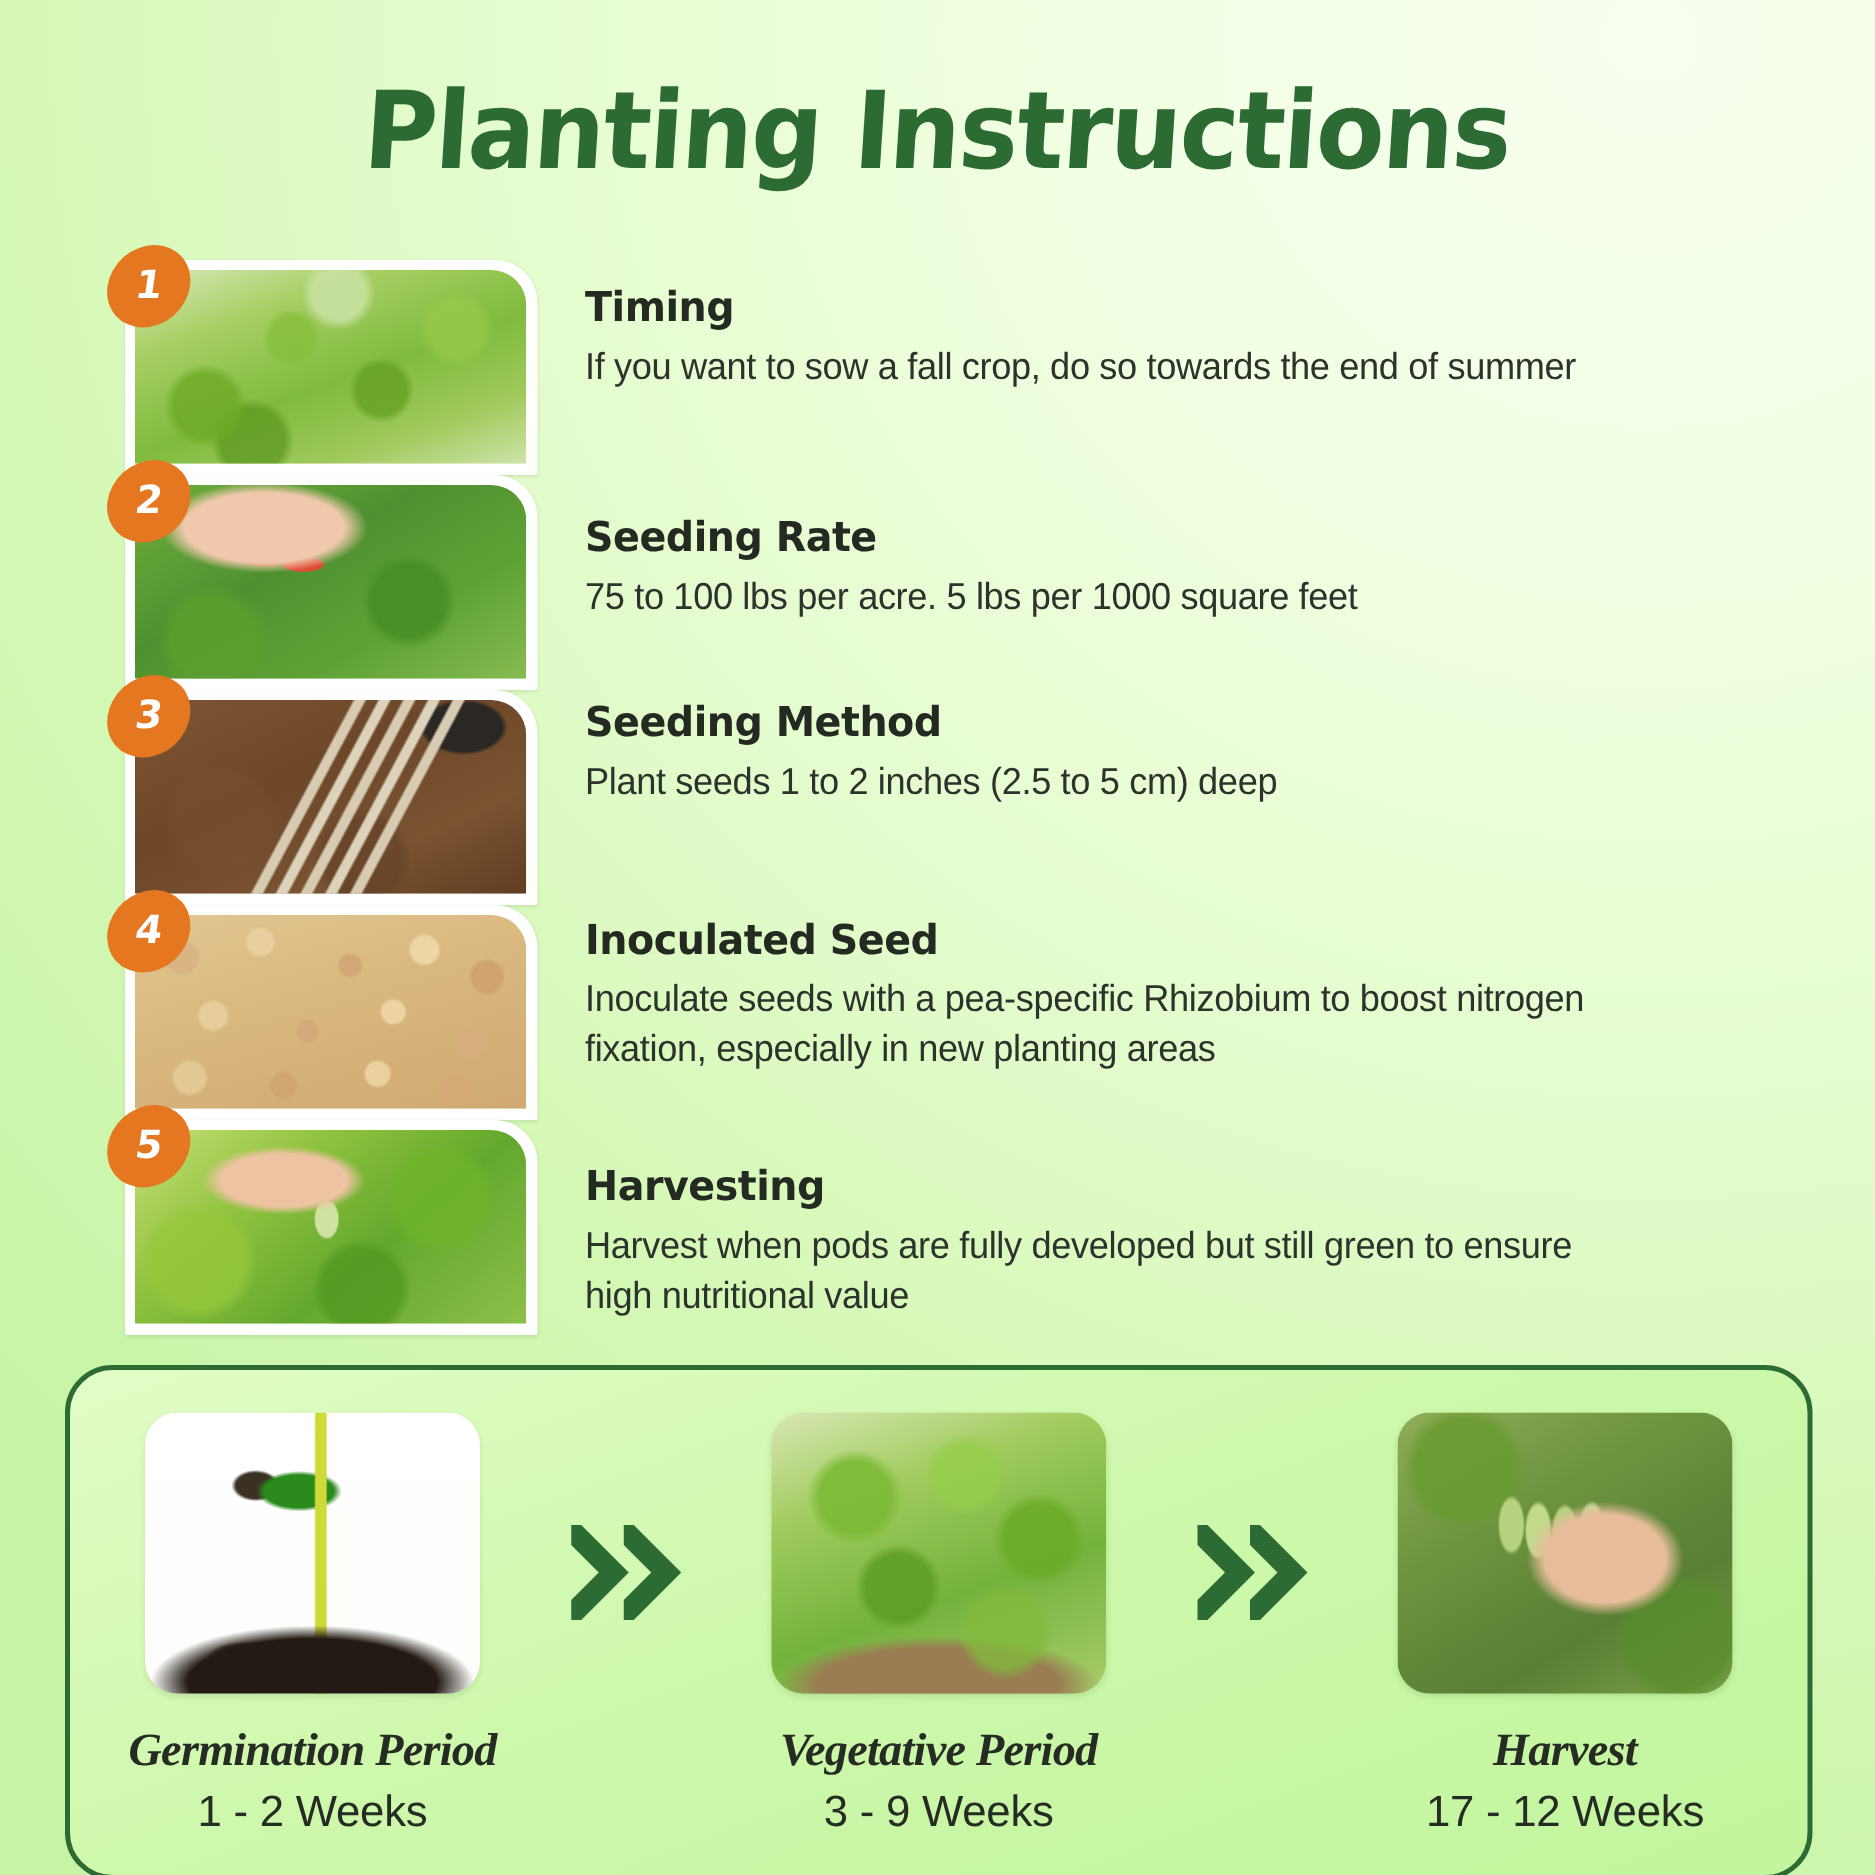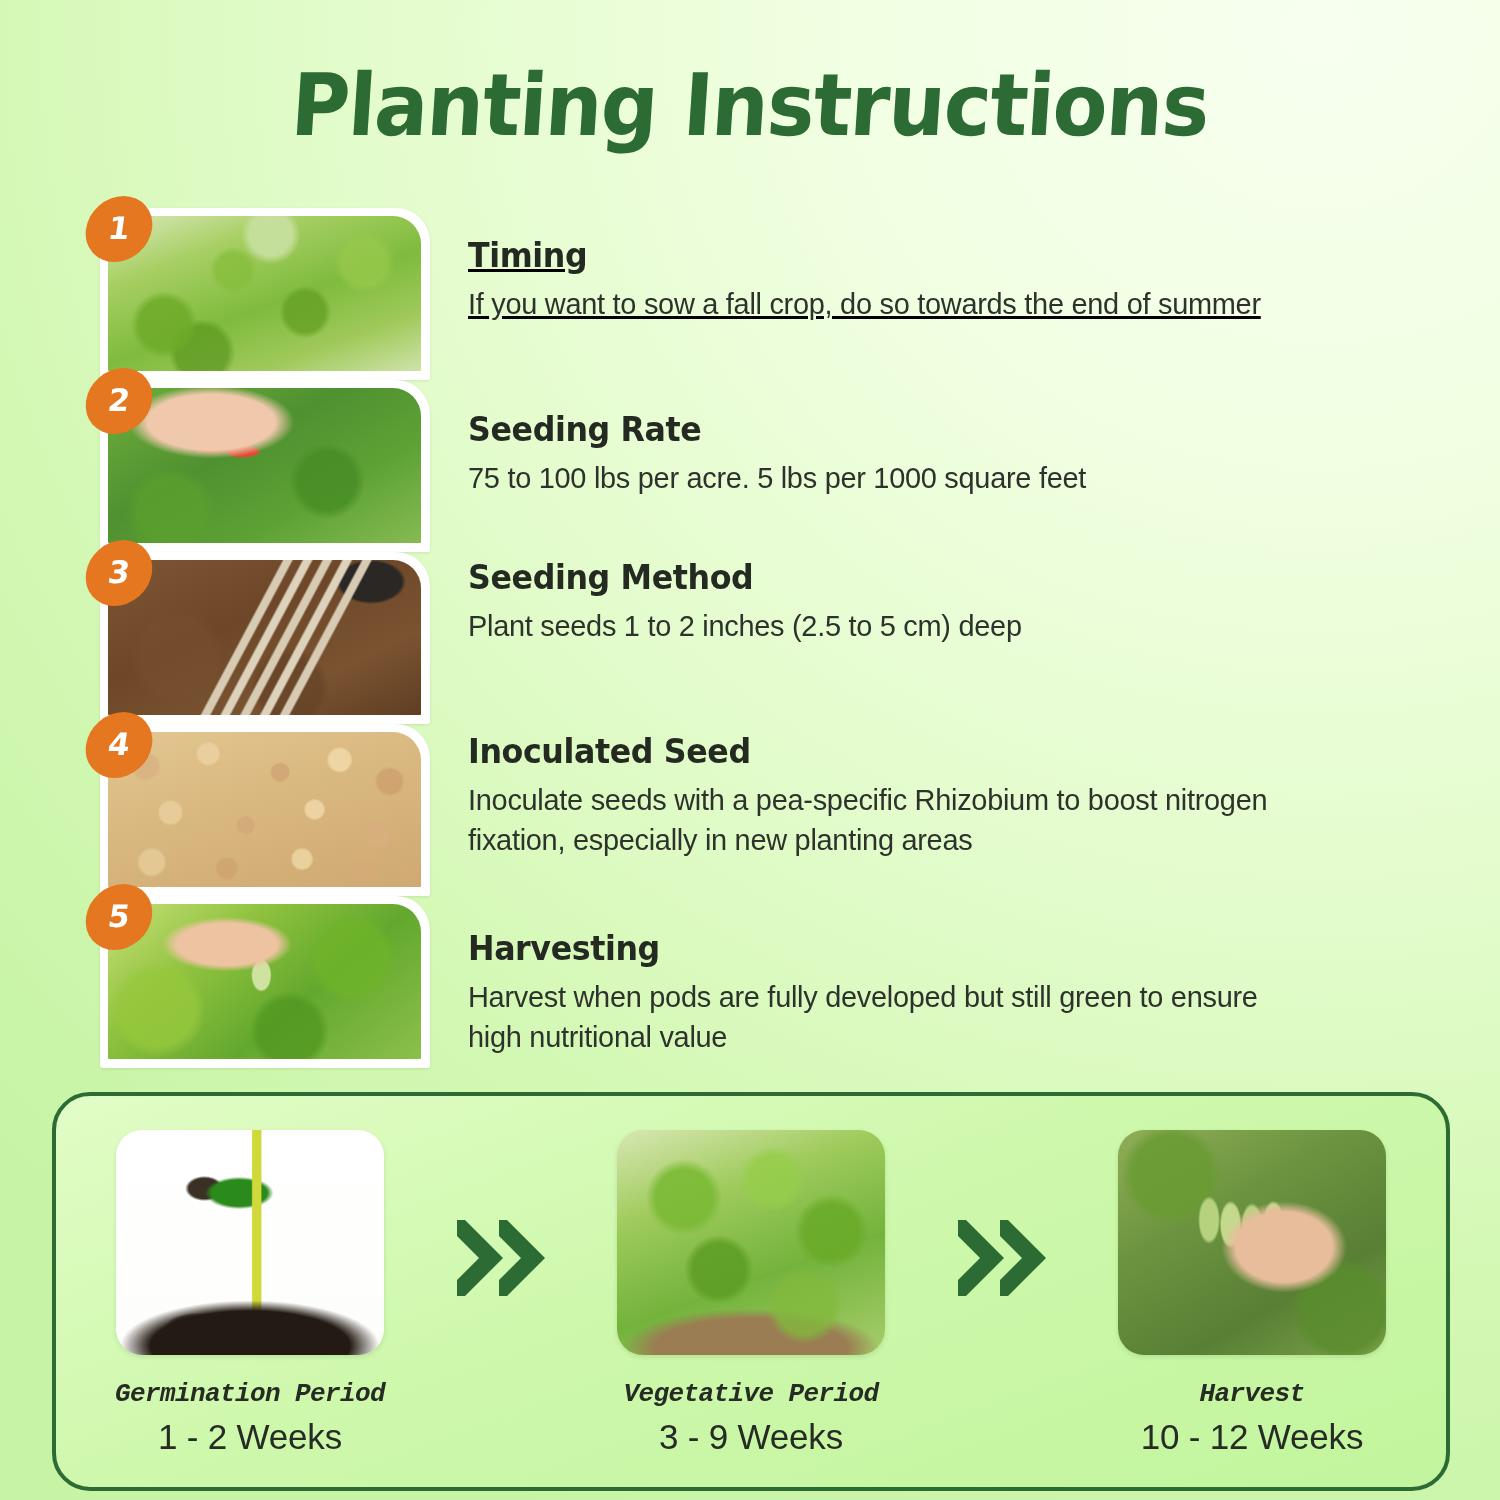--- a/index.html
+++ b/index.html
@@ -104,7 +104,7 @@
   }
 
   
-  .s1 .step-text { top:28px;text-decoration:underline; }
+  .s1 .step-text { top:18px; }
   .s2 .step-text { top:30px; }
   .s3 .step-text { top:6px; }
   .s4 .step-text { top:8px; }

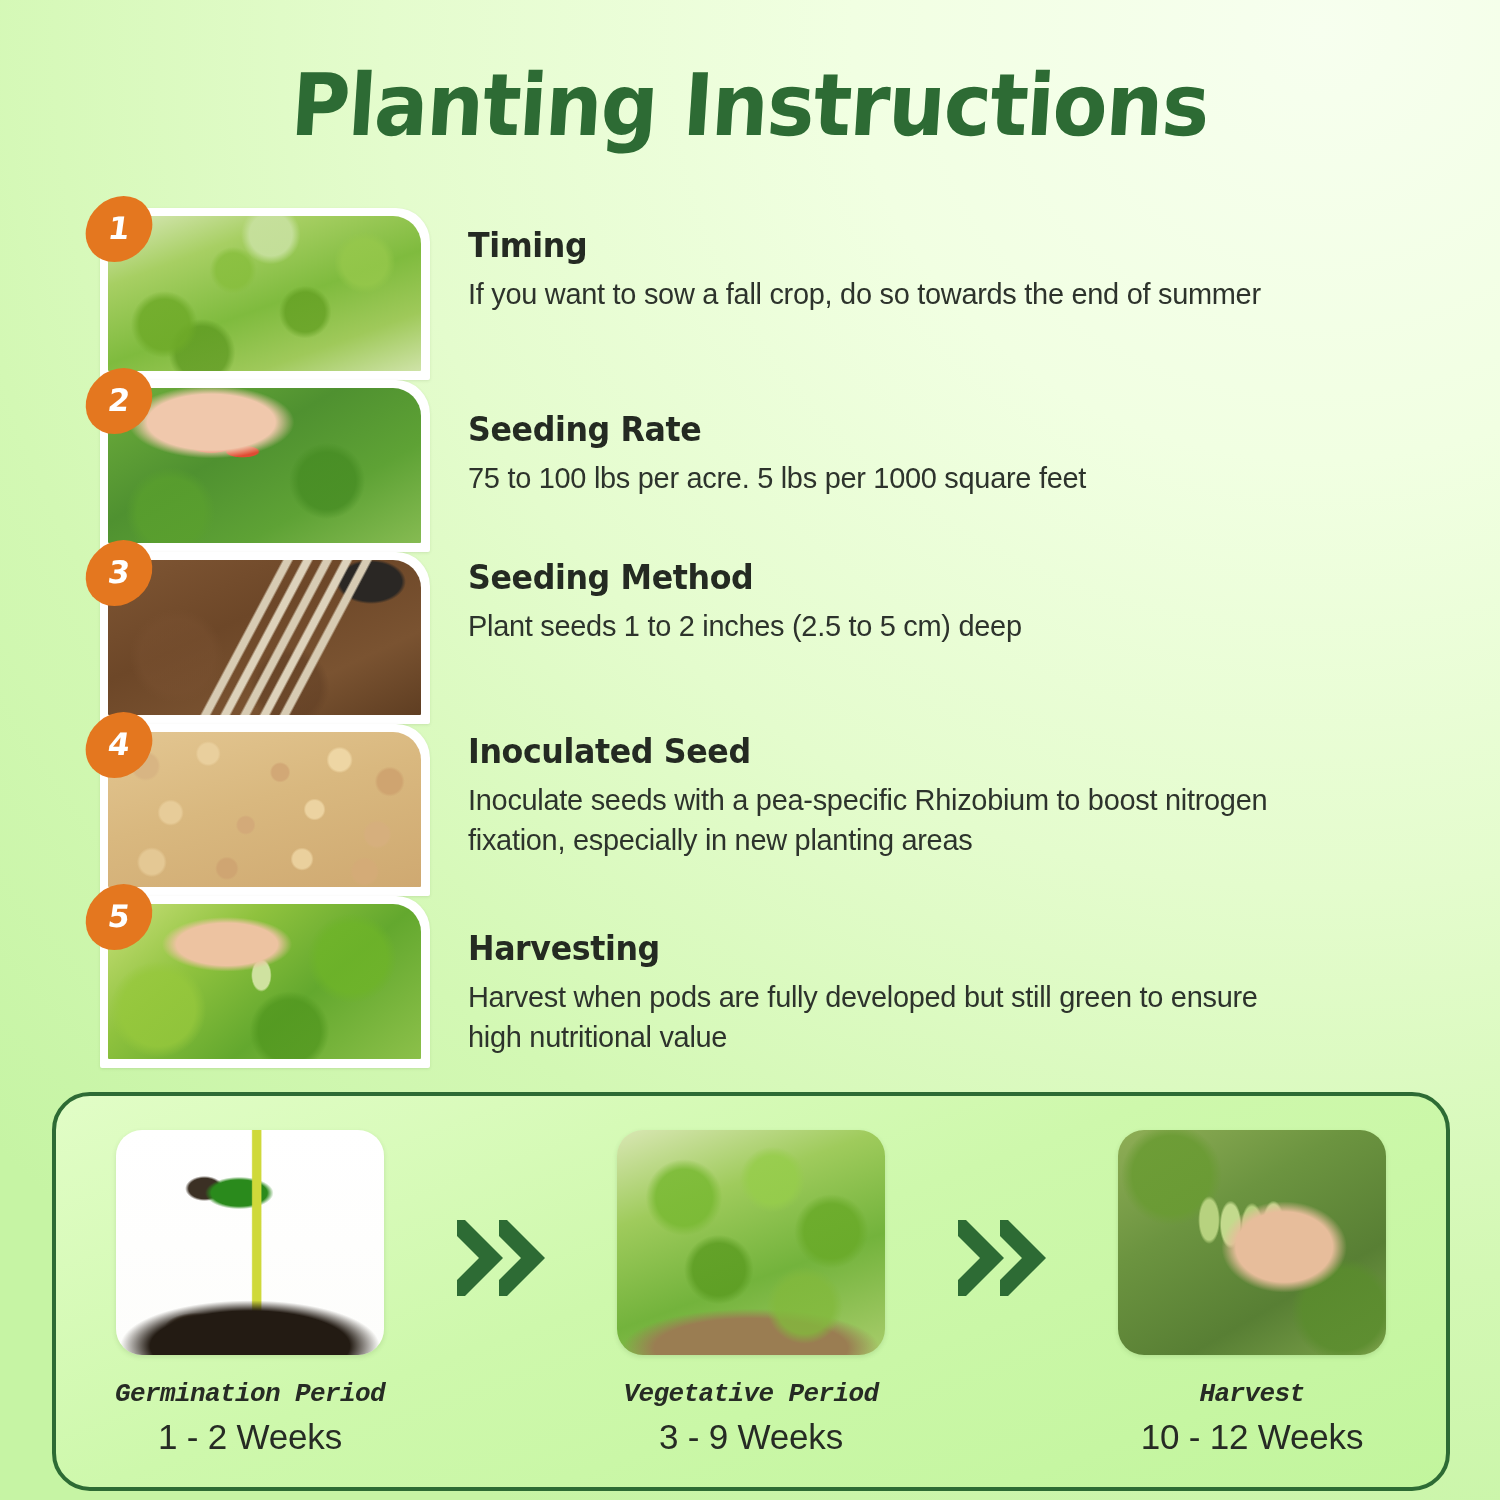--- a/index.html
+++ b/index.html
@@ -200,10 +200,10 @@
   .tl-photo > div { width:100%; height:100%; }
   .tl-label {
     margin-top:24px;
-    font-family:Liberation Mono, monospace;
+    font-family:Liberation Serif, serif;
     font-weight:bold;
     font-style:italic;
-    font-size:26px;
+    font-size:37px;
     color:#262b24;
     letter-spacing:-0.6px;
     white-space:nowrap;

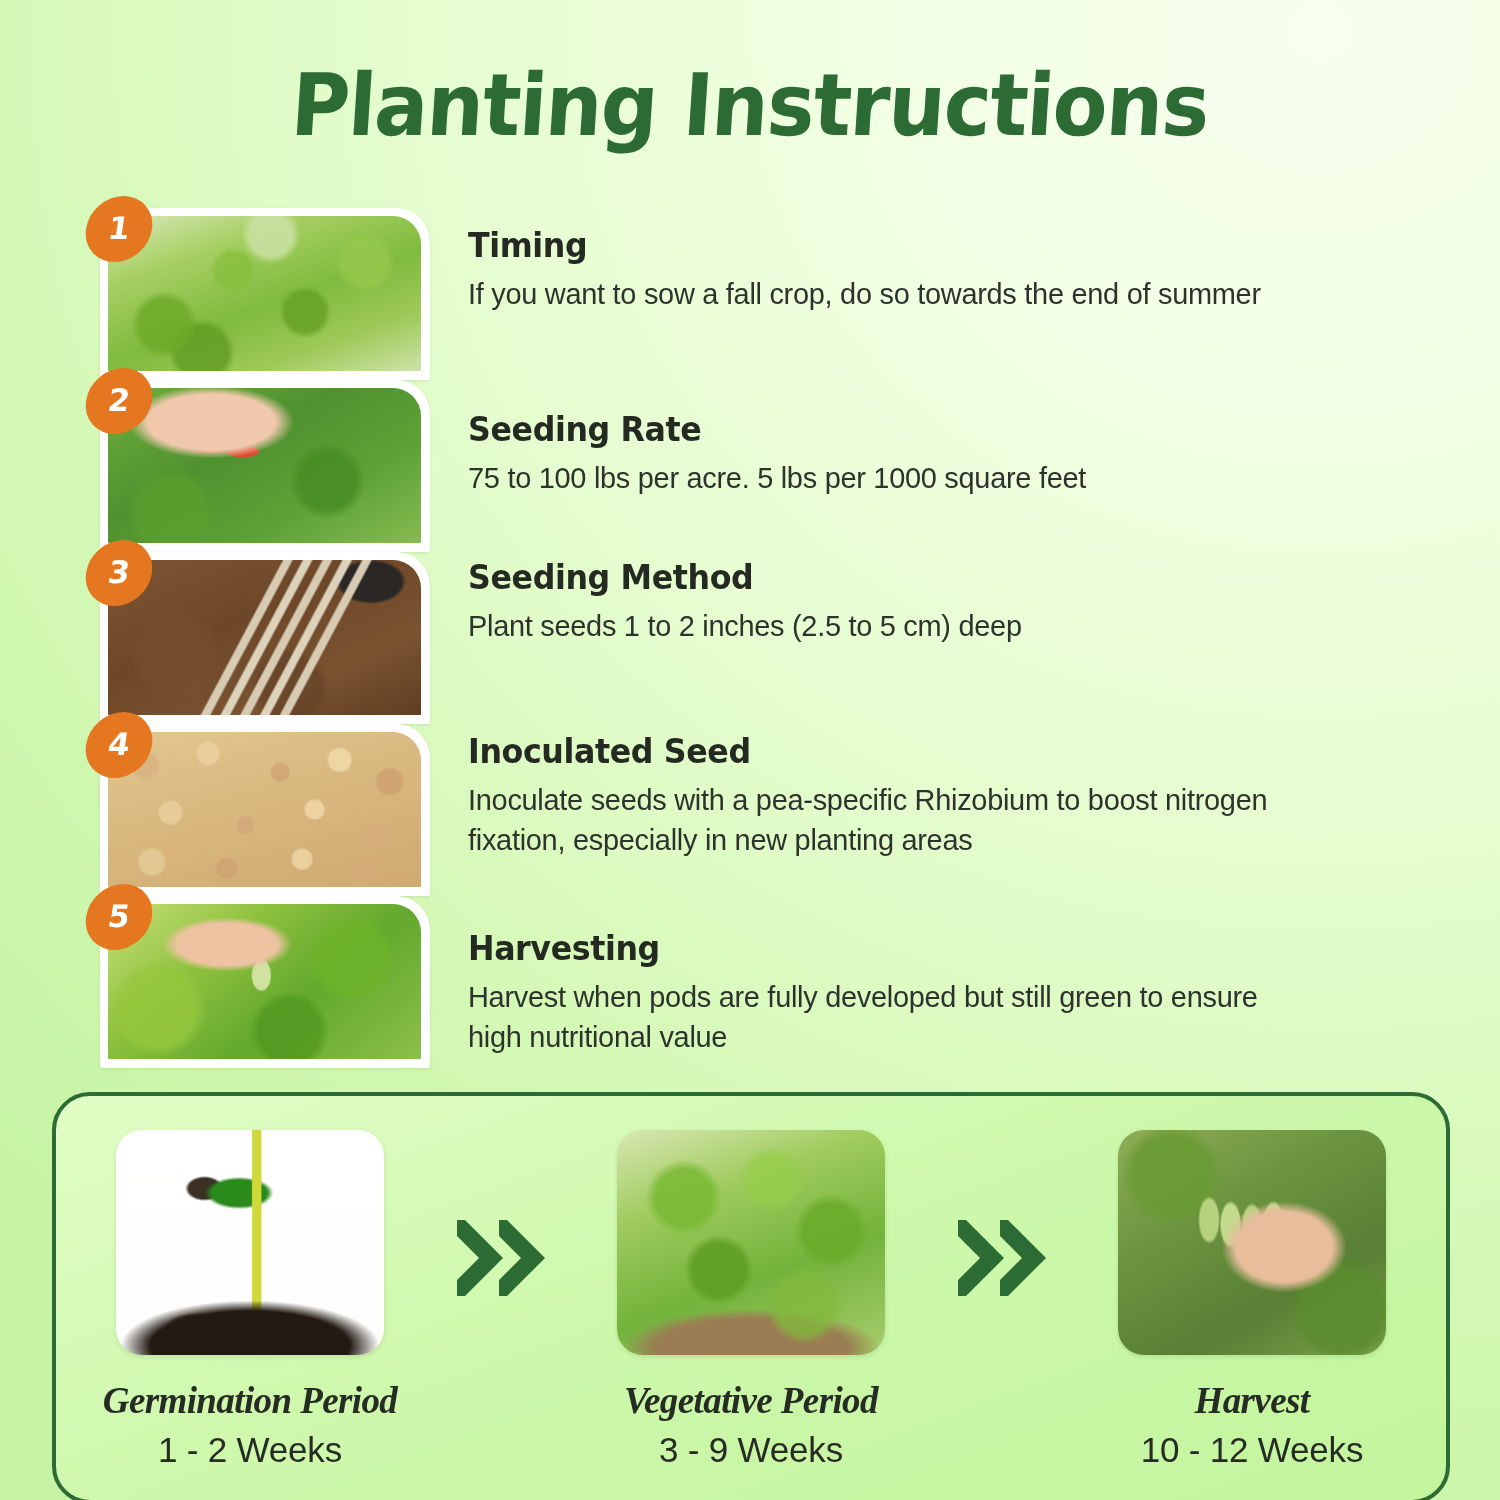--- a/index.html
+++ b/index.html
@@ -378,7 +378,7 @@
       <div class="ph-pods"></div>
     </div>
     <div class="tl-label">Harvest</div>
-    <div class="tl-dur">10 - 12 Weeks</div>
+    <div class="tl-dur">17 - 12 Weeks</div>
   </div>
 
 </div>

